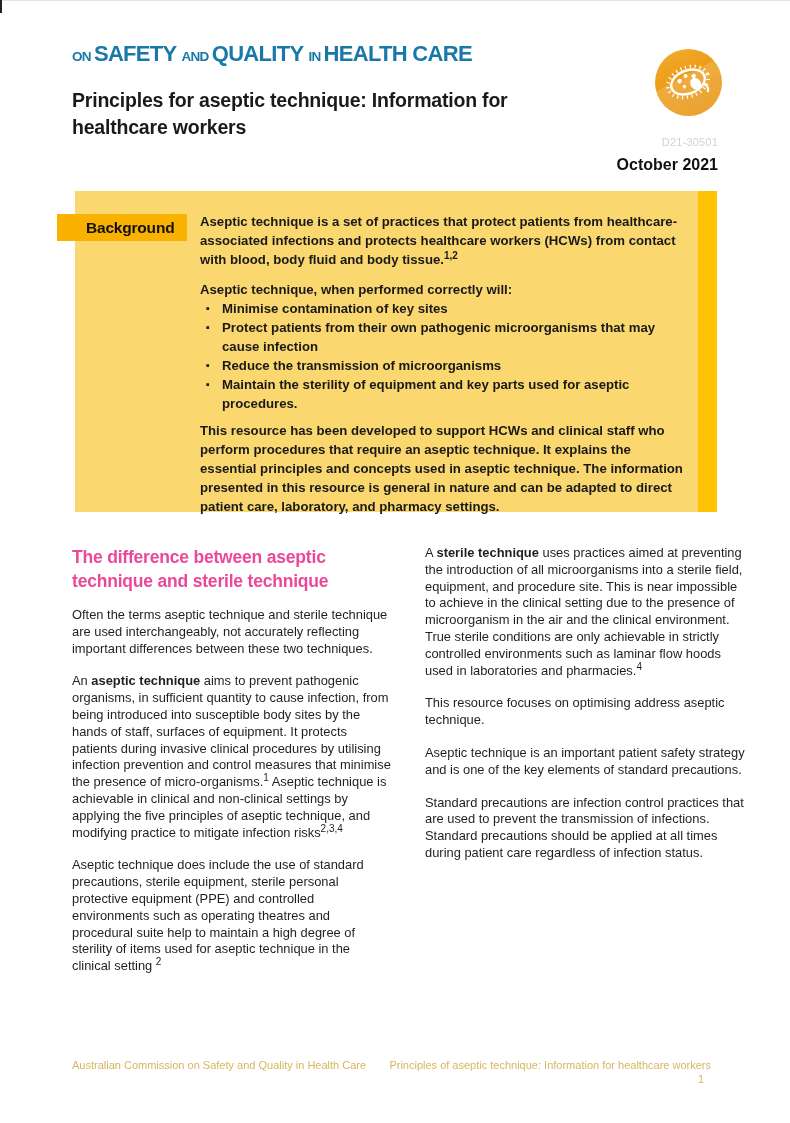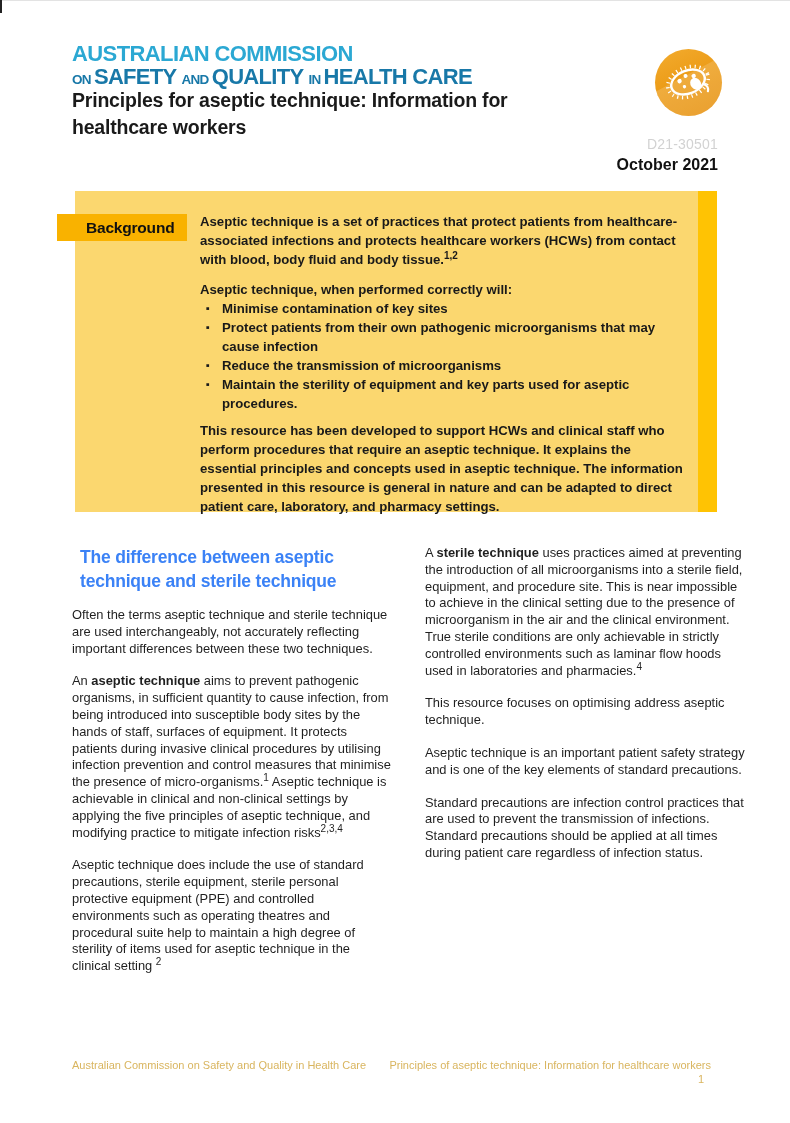--- a/index.html
+++ b/index.html
@@ -92,7 +92,6 @@
   <div class="edge-left-tick"></div>
 
   <div class="brand">
-    <div class="brand-line1">AUSTRALIAN COMMISSION</div>
     <div class="brand-line2"><span class="seg-small">ON </span><span>SAFETY </span><span class="seg-small">AND </span><span>QUALITY </span><span class="seg-small">IN </span><span>HEALTH CARE</span></div>
   </div>
 

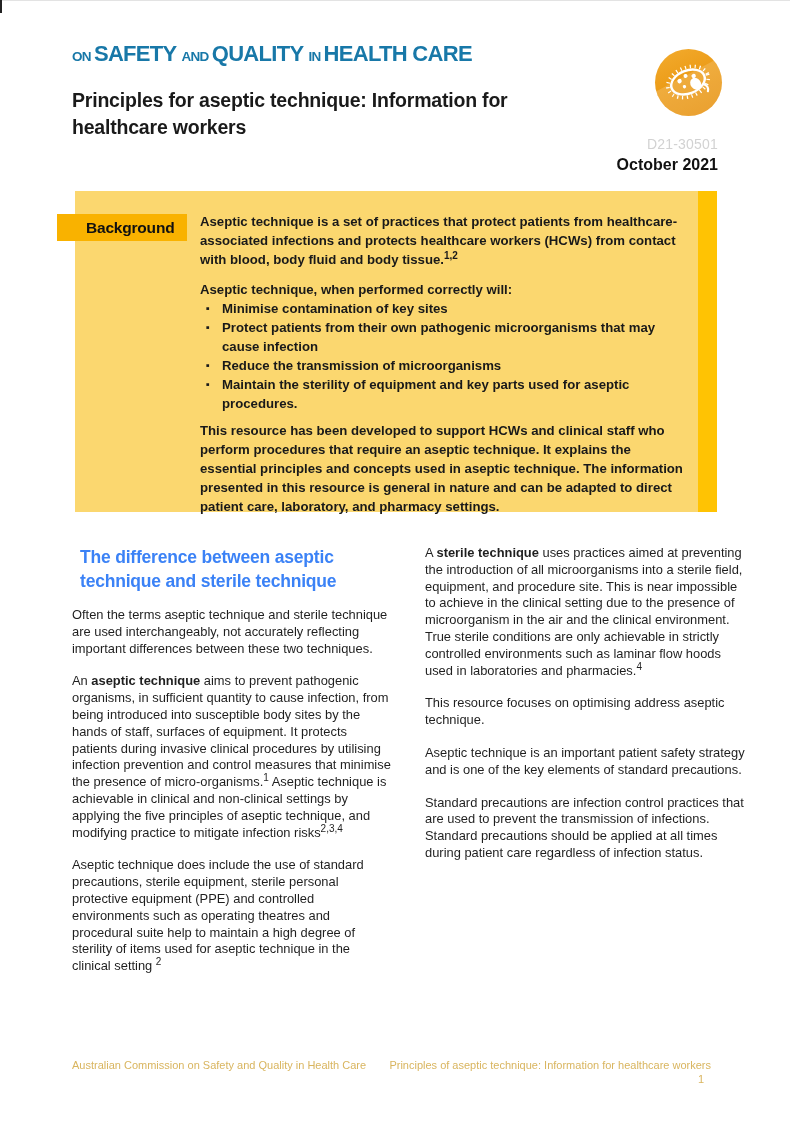--- a/index.html
+++ b/index.html
@@ -33,7 +33,7 @@
     background:rgba(255,255,255,0.16);transform:rotate(-28deg);
   }
   .doc-number{
-    position:absolute;right:72px;top:136px;font-size:14px;color:#D2D2D2;letter-spacing:0.2px;
+    position:absolute;right:72px;top:136px;font-size:11px;color:#D2D2D2;letter-spacing:0.2px;
   }
   .doc-date{
     position:absolute;right:72px;top:156px;font-size:16px;font-weight:700;color:#111;

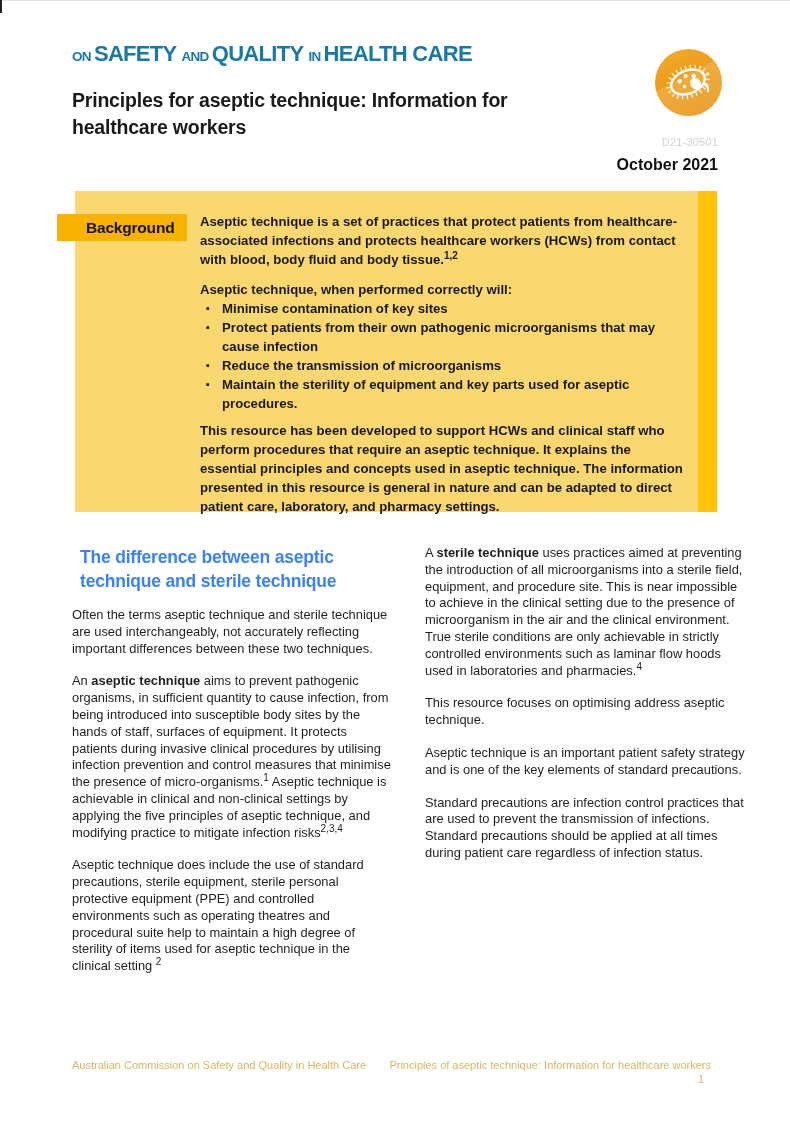--- a/index.html
+++ b/index.html
@@ -65,8 +65,8 @@
   .col-left{left:72px;}
   .col-right{left:425px;}
   .col h2{
-    font-size:17.5px;line-height:24px;font-weight:700;color:#3b82f6;
-    margin:0 0 14px 8px;letter-spacing:-0.2px;
+    font-size:17.5px;line-height:24px;font-weight:700;color:#ec4899;
+    margin:0 0 14px 0;letter-spacing:-0.2px;
   }
   .col h2.h2-mid{margin-top:9px;}
   .col p{font-size:12.9px;line-height:16.8px;margin:0 0 16px 0;}

